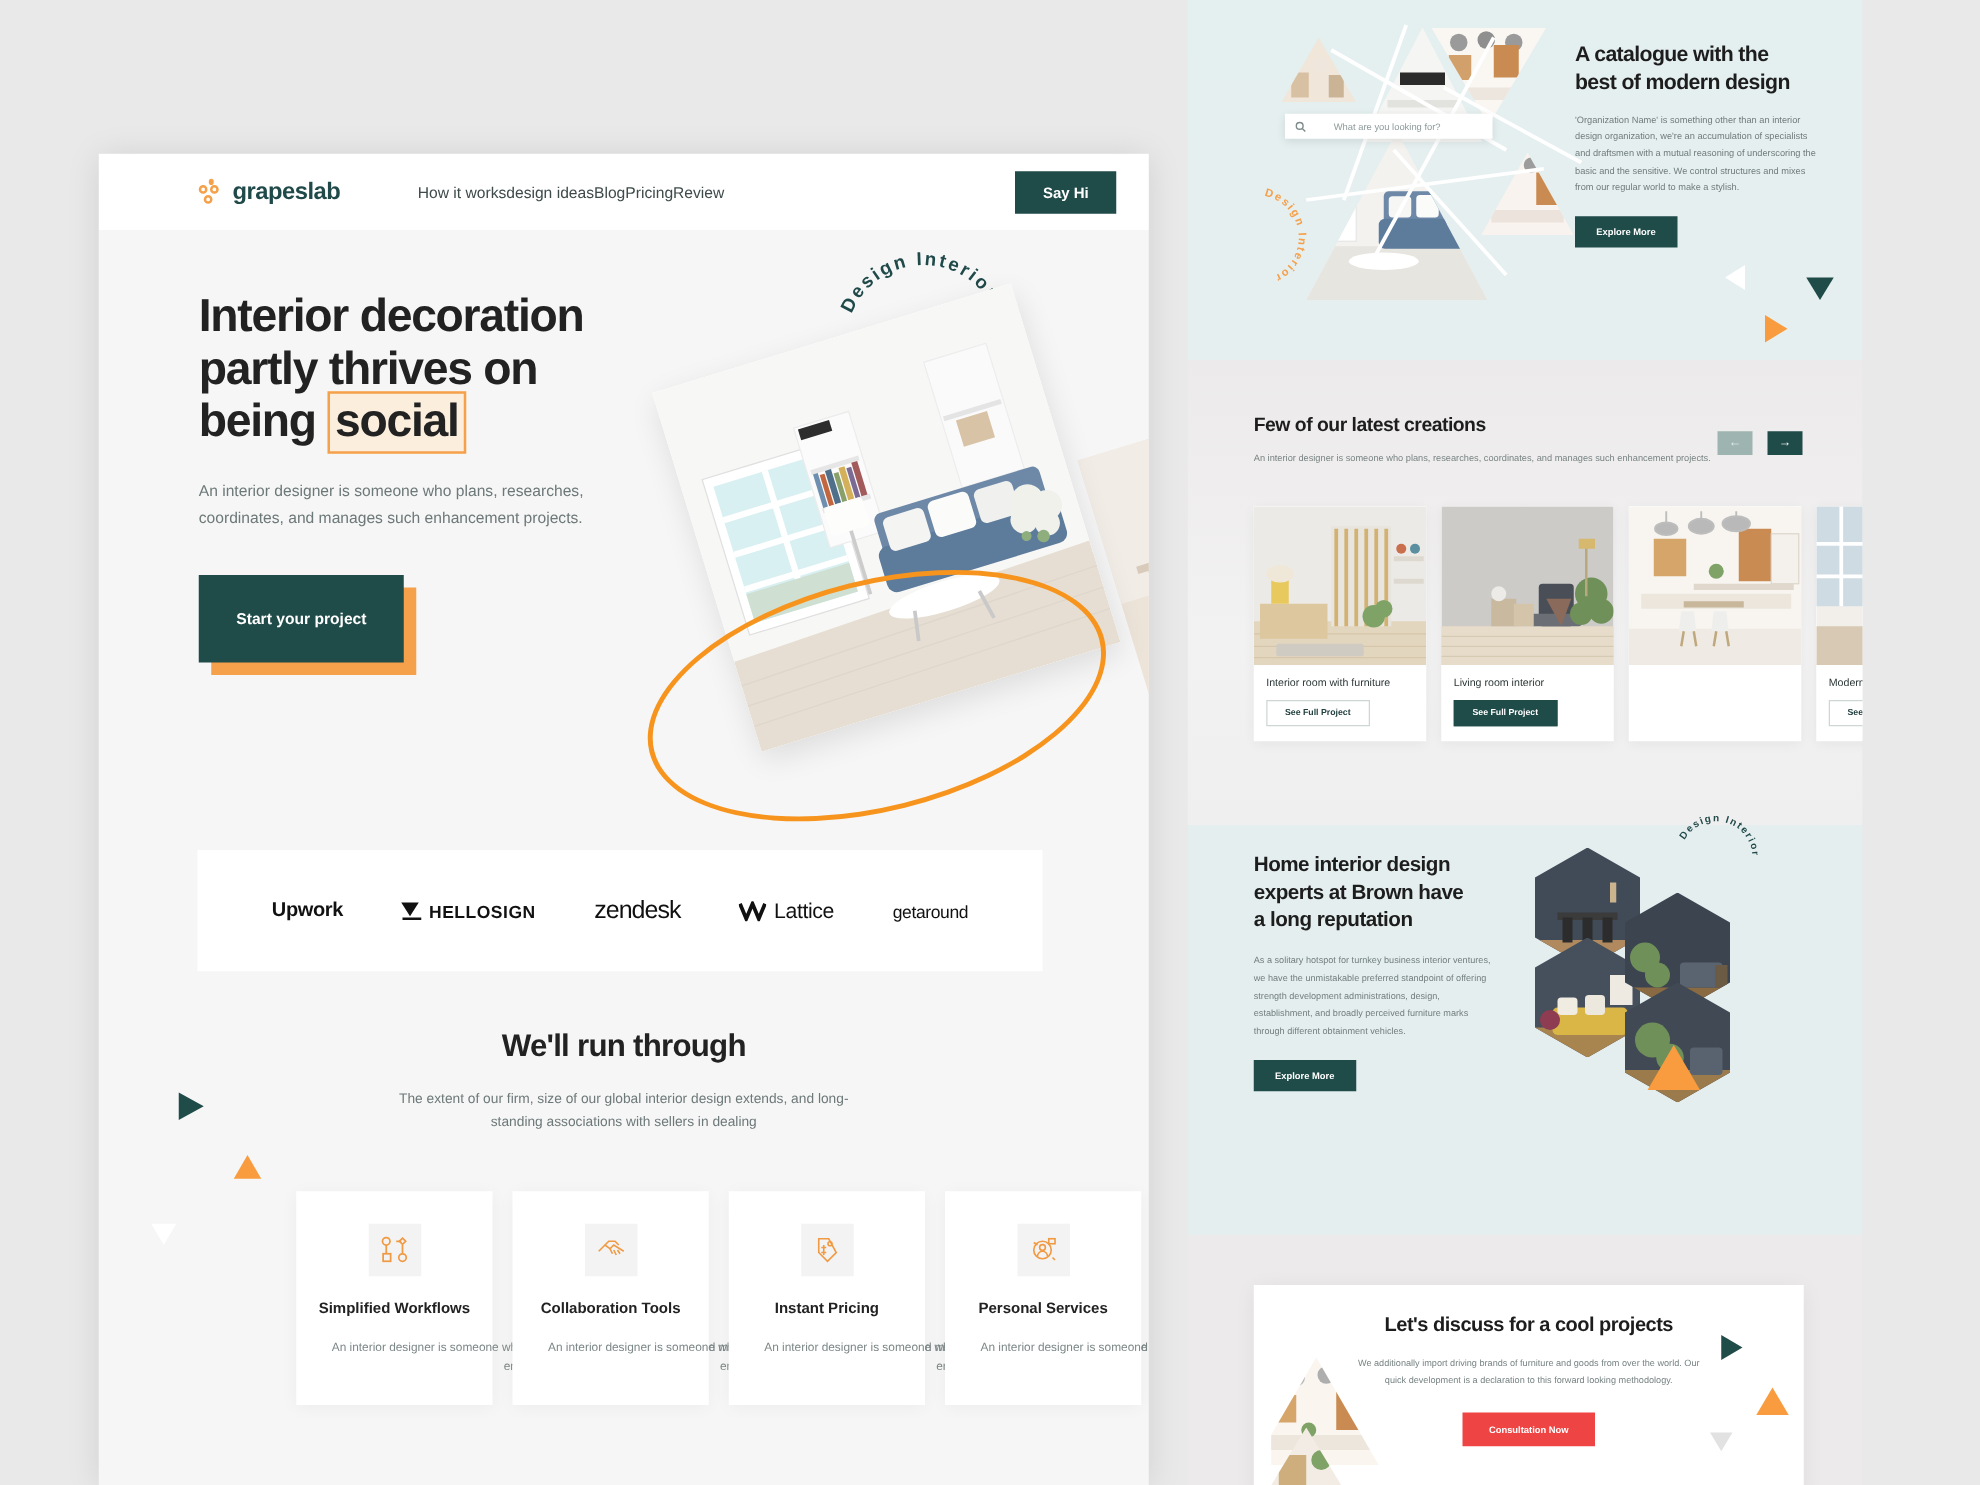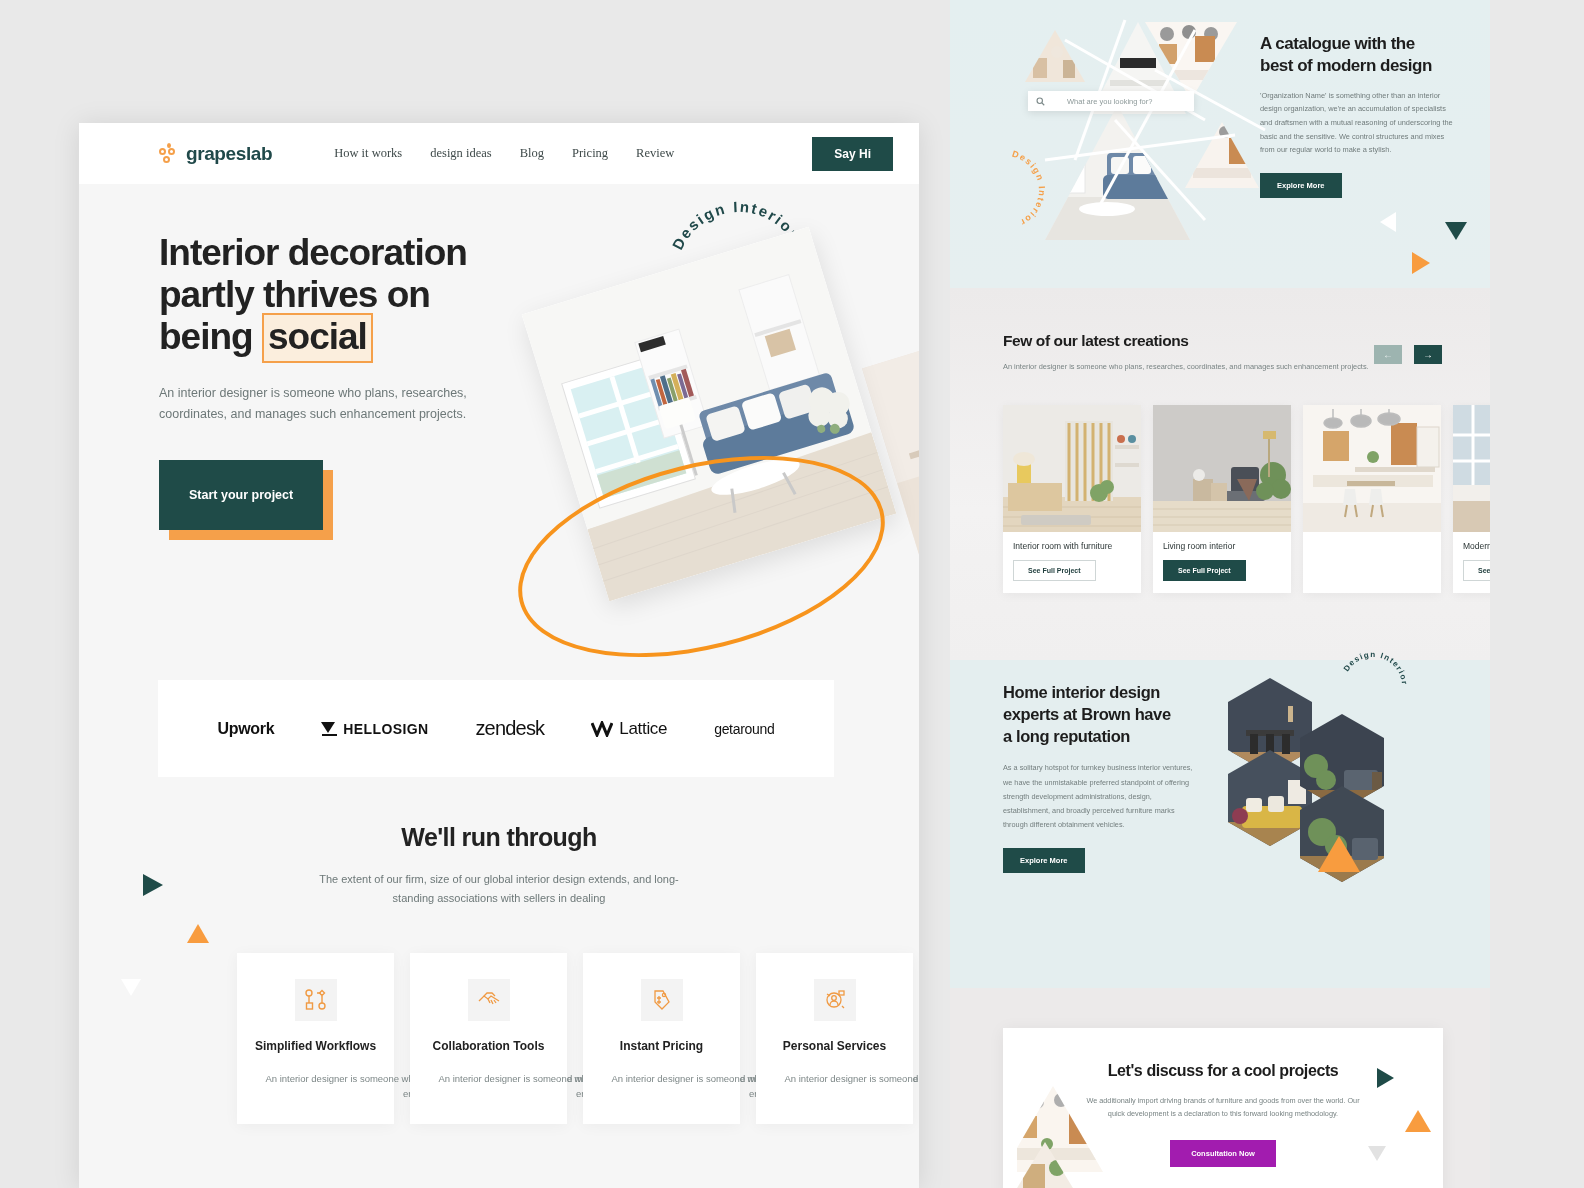--- a/index.html
+++ b/index.html
@@ -29,7 +29,7 @@
   .lm3{width:7px;height:7px;left:4px;top:13px;}
   .lm-stem{position:absolute;width:2px;height:5px;background:#f5a04a;left:8px;top:0;}
   .logo-text{font-size:19px;font-weight:700;color:#20494a;letter-spacing:-.4px;}
-  .nav-links{display:flex;gap:28px;margin-left:62px;font-family:Liberation Serif, serif;}
+  .nav-links{display:flex;margin-left:62px;}
   .nav-links a{font-size:12.5px;color:#3f4a4a;text-decoration:none;}
   .say-hi{
     margin-left:auto;background:#1f4b48;color:#fff;border:none;

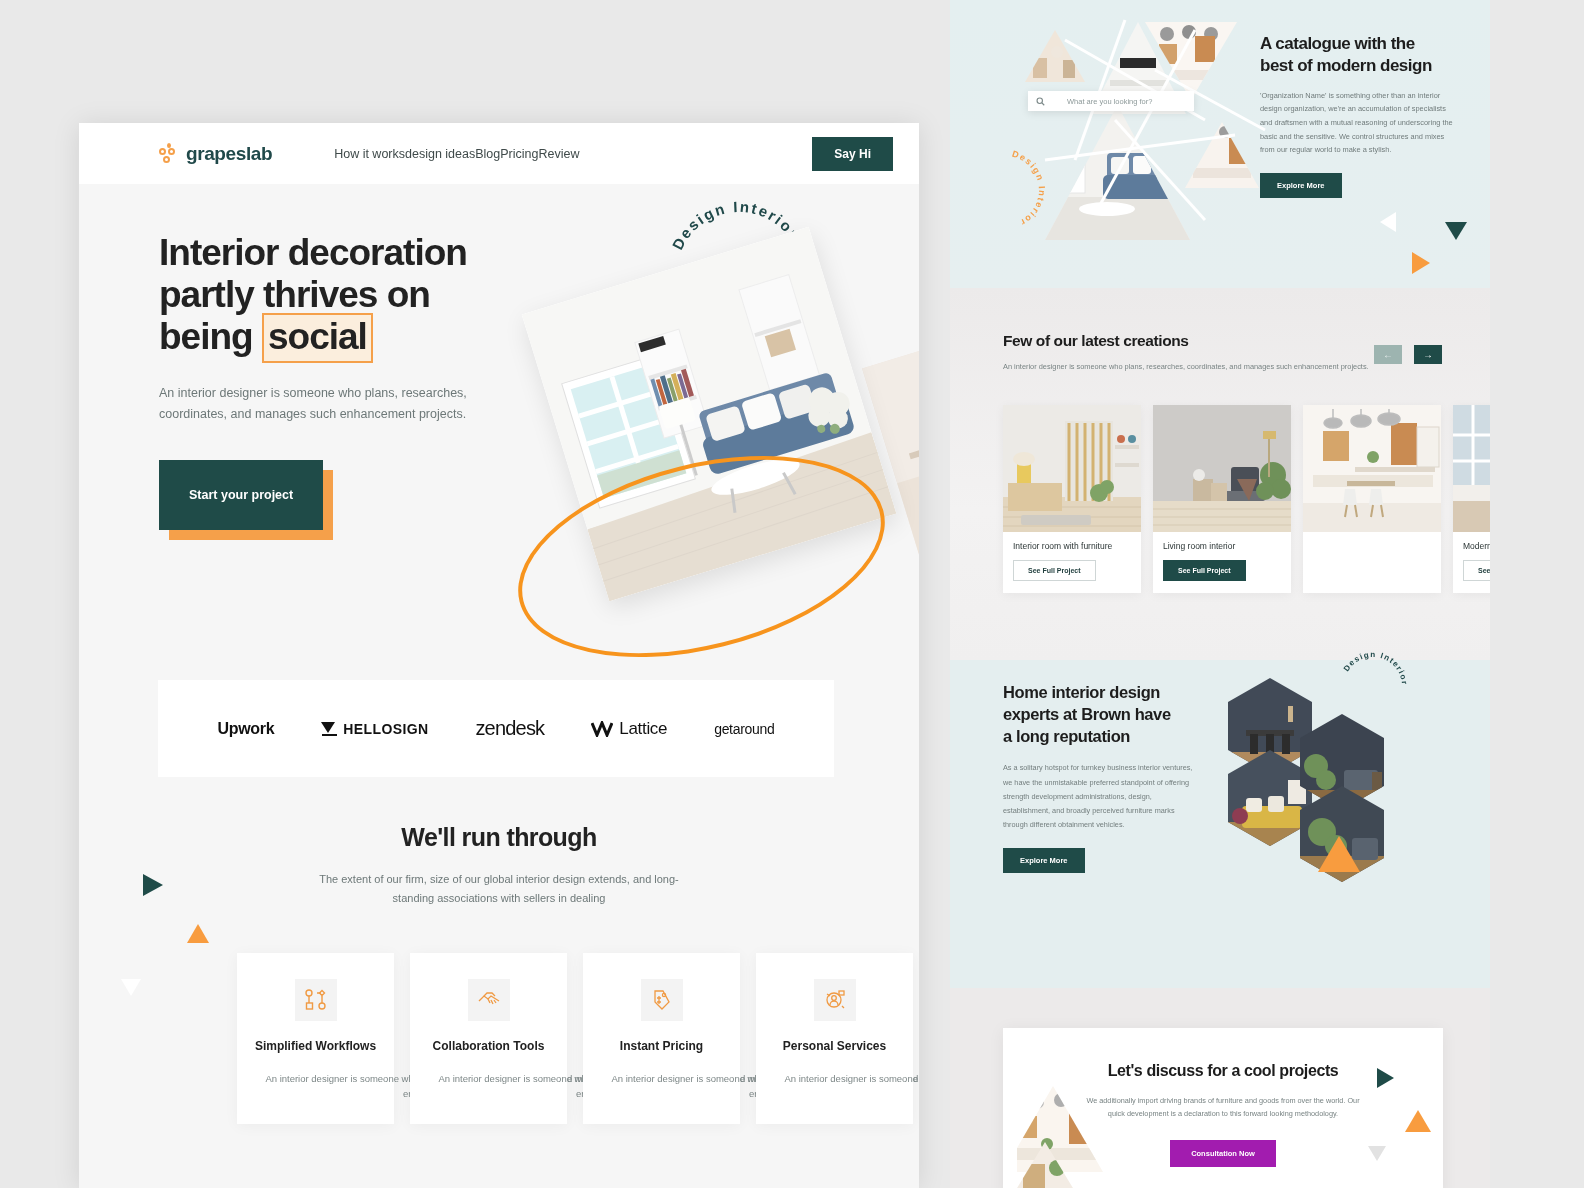--- a/index.html
+++ b/index.html
@@ -172,7 +172,7 @@
     position:absolute;left:53px;top:40px;width:440px;height:170px;background:#fff;
     box-shadow:0 2px 16px rgba(0,0,0,.06);overflow:hidden;
   }
-  .r4-card h2{text-align:center;margin-top:34px;font-size:16px;font-weight:800;color:#1d1d1d;letter-spacing:-.4px;}
+  .r4-card h2{text-align:center;margin-top:24px;font-size:16px;font-weight:800;color:#1d1d1d;letter-spacing:-.4px;}
   .r4-card p{text-align:center;margin:14px auto 0;width:285px;font-size:7.3px;line-height:1.85;color:#788383;}
   .r4-btn{
     display:block;margin:19px auto 0;background:#a21caf;color:#fff;border:none;

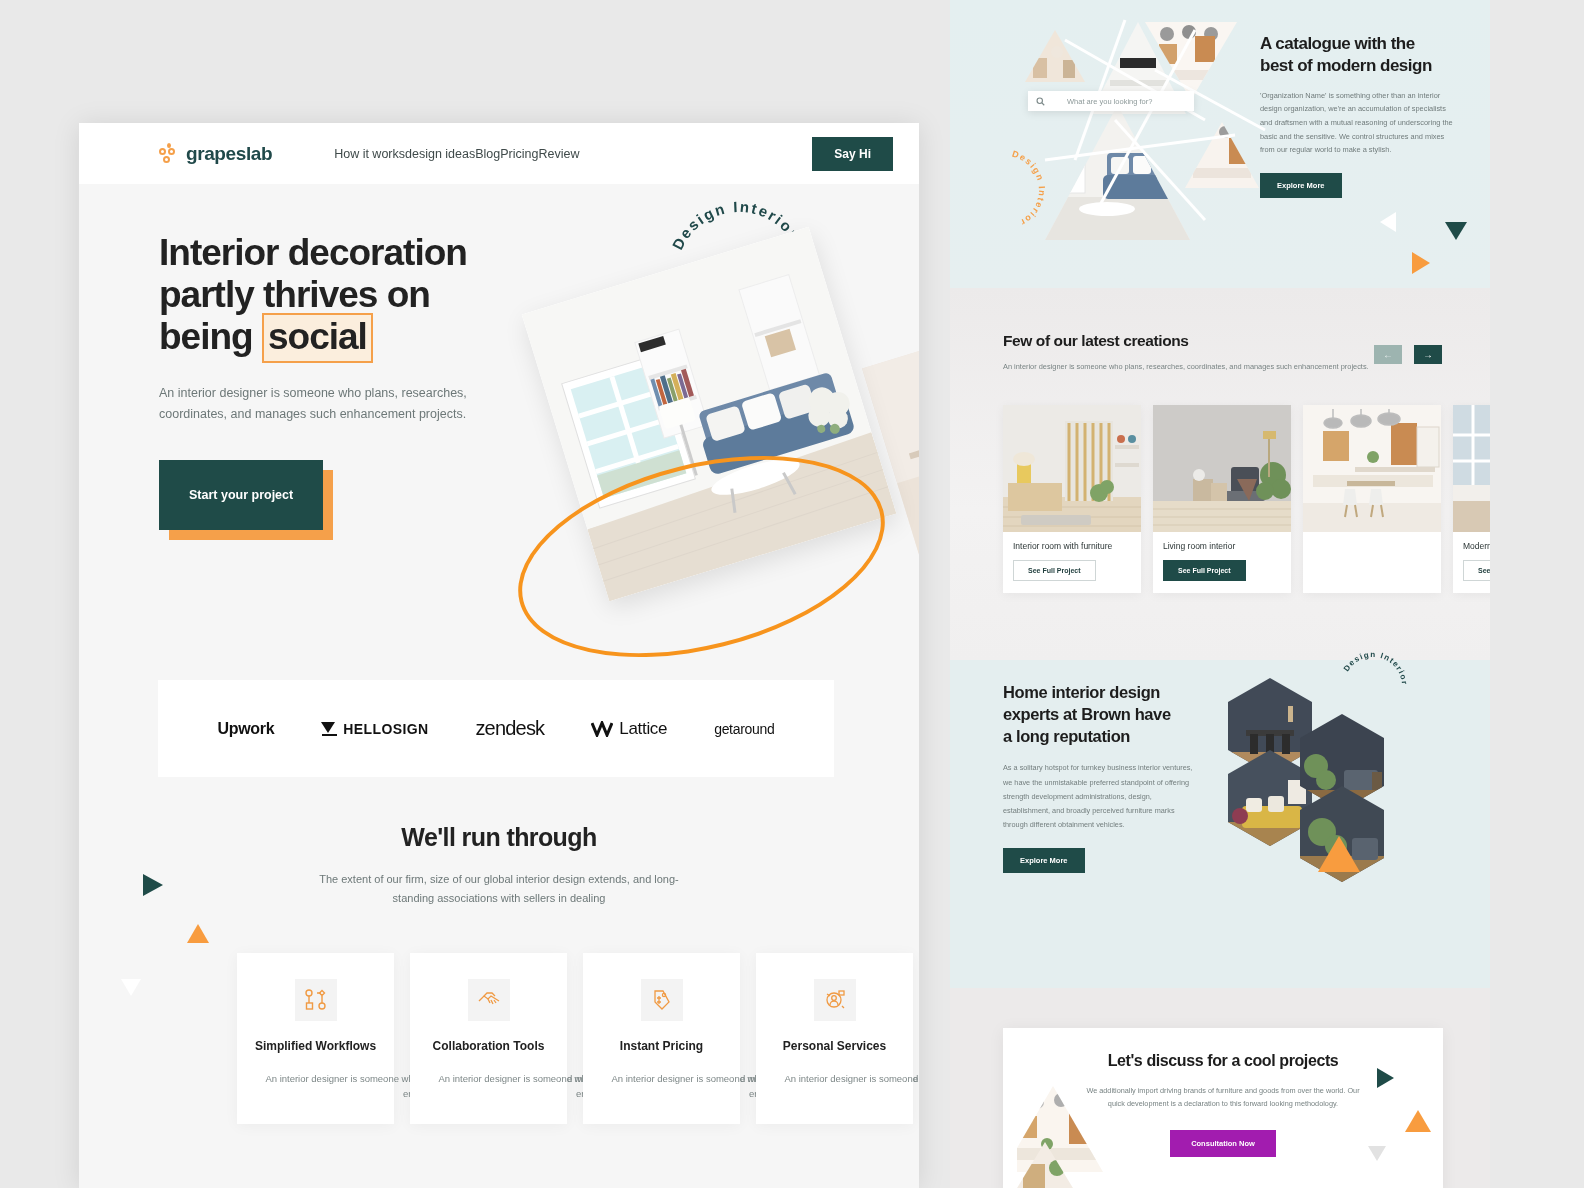--- a/index.html
+++ b/index.html
@@ -175,7 +175,7 @@
   .r4-card h2{text-align:center;margin-top:24px;font-size:16px;font-weight:800;color:#1d1d1d;letter-spacing:-.4px;}
   .r4-card p{text-align:center;margin:14px auto 0;width:285px;font-size:7.3px;line-height:1.85;color:#788383;}
   .r4-btn{
-    display:block;margin:19px auto 0;background:#a21caf;color:#fff;border:none;
+    display:block;margin:19px auto 0;background:#ef4444;color:#fff;border:none;
     font-size:7.5px;font-weight:700;padding:9px 21px;cursor:pointer;
     font-family:"Liberation Sans", sans-serif;
   }

